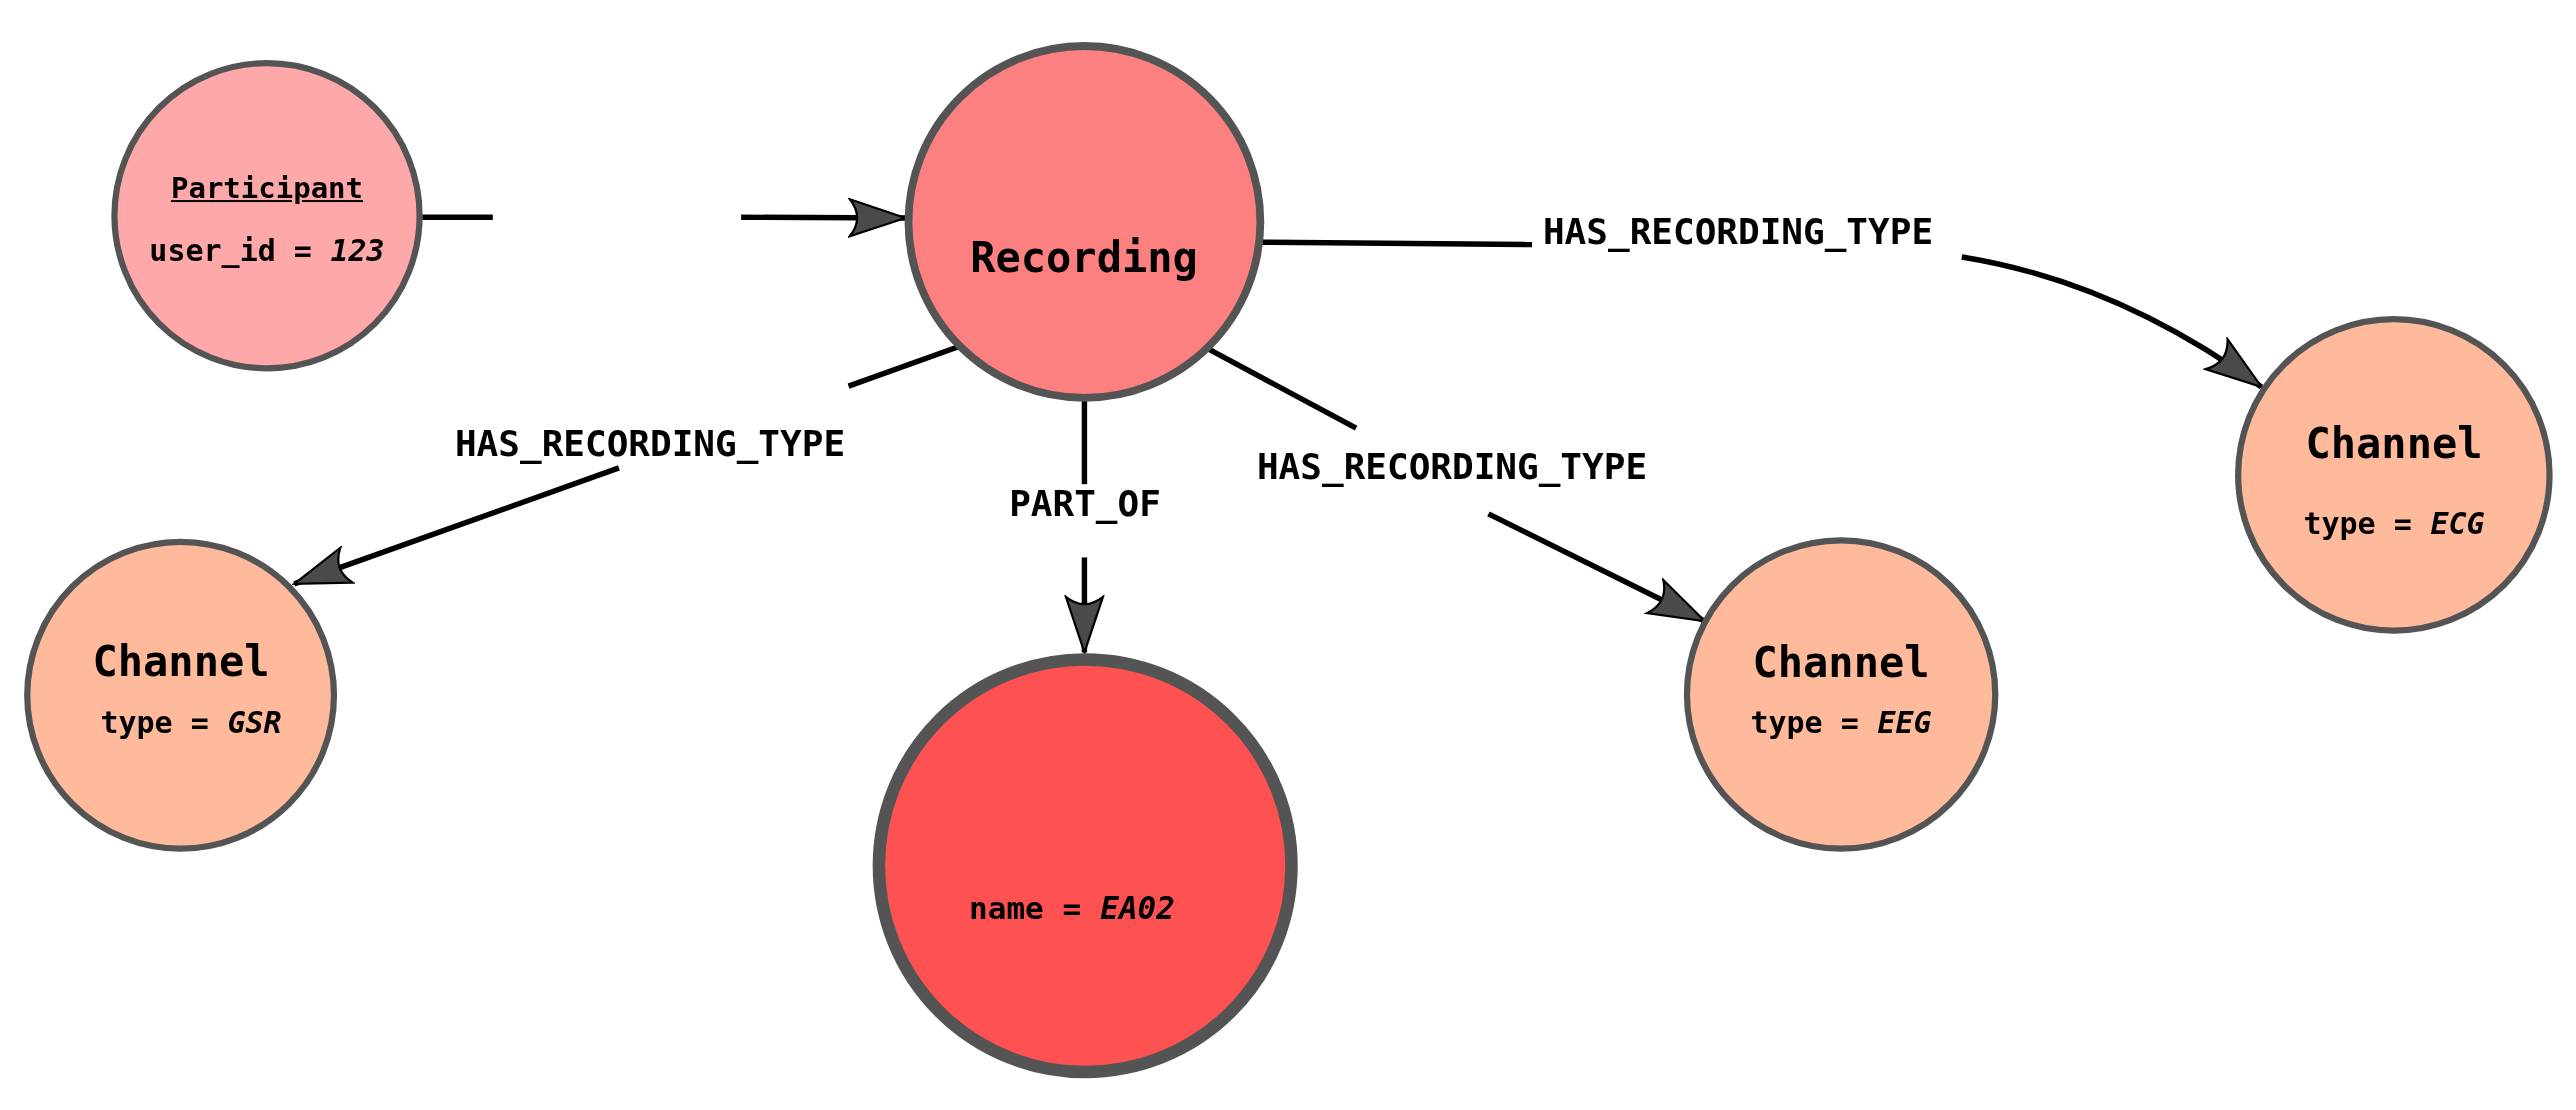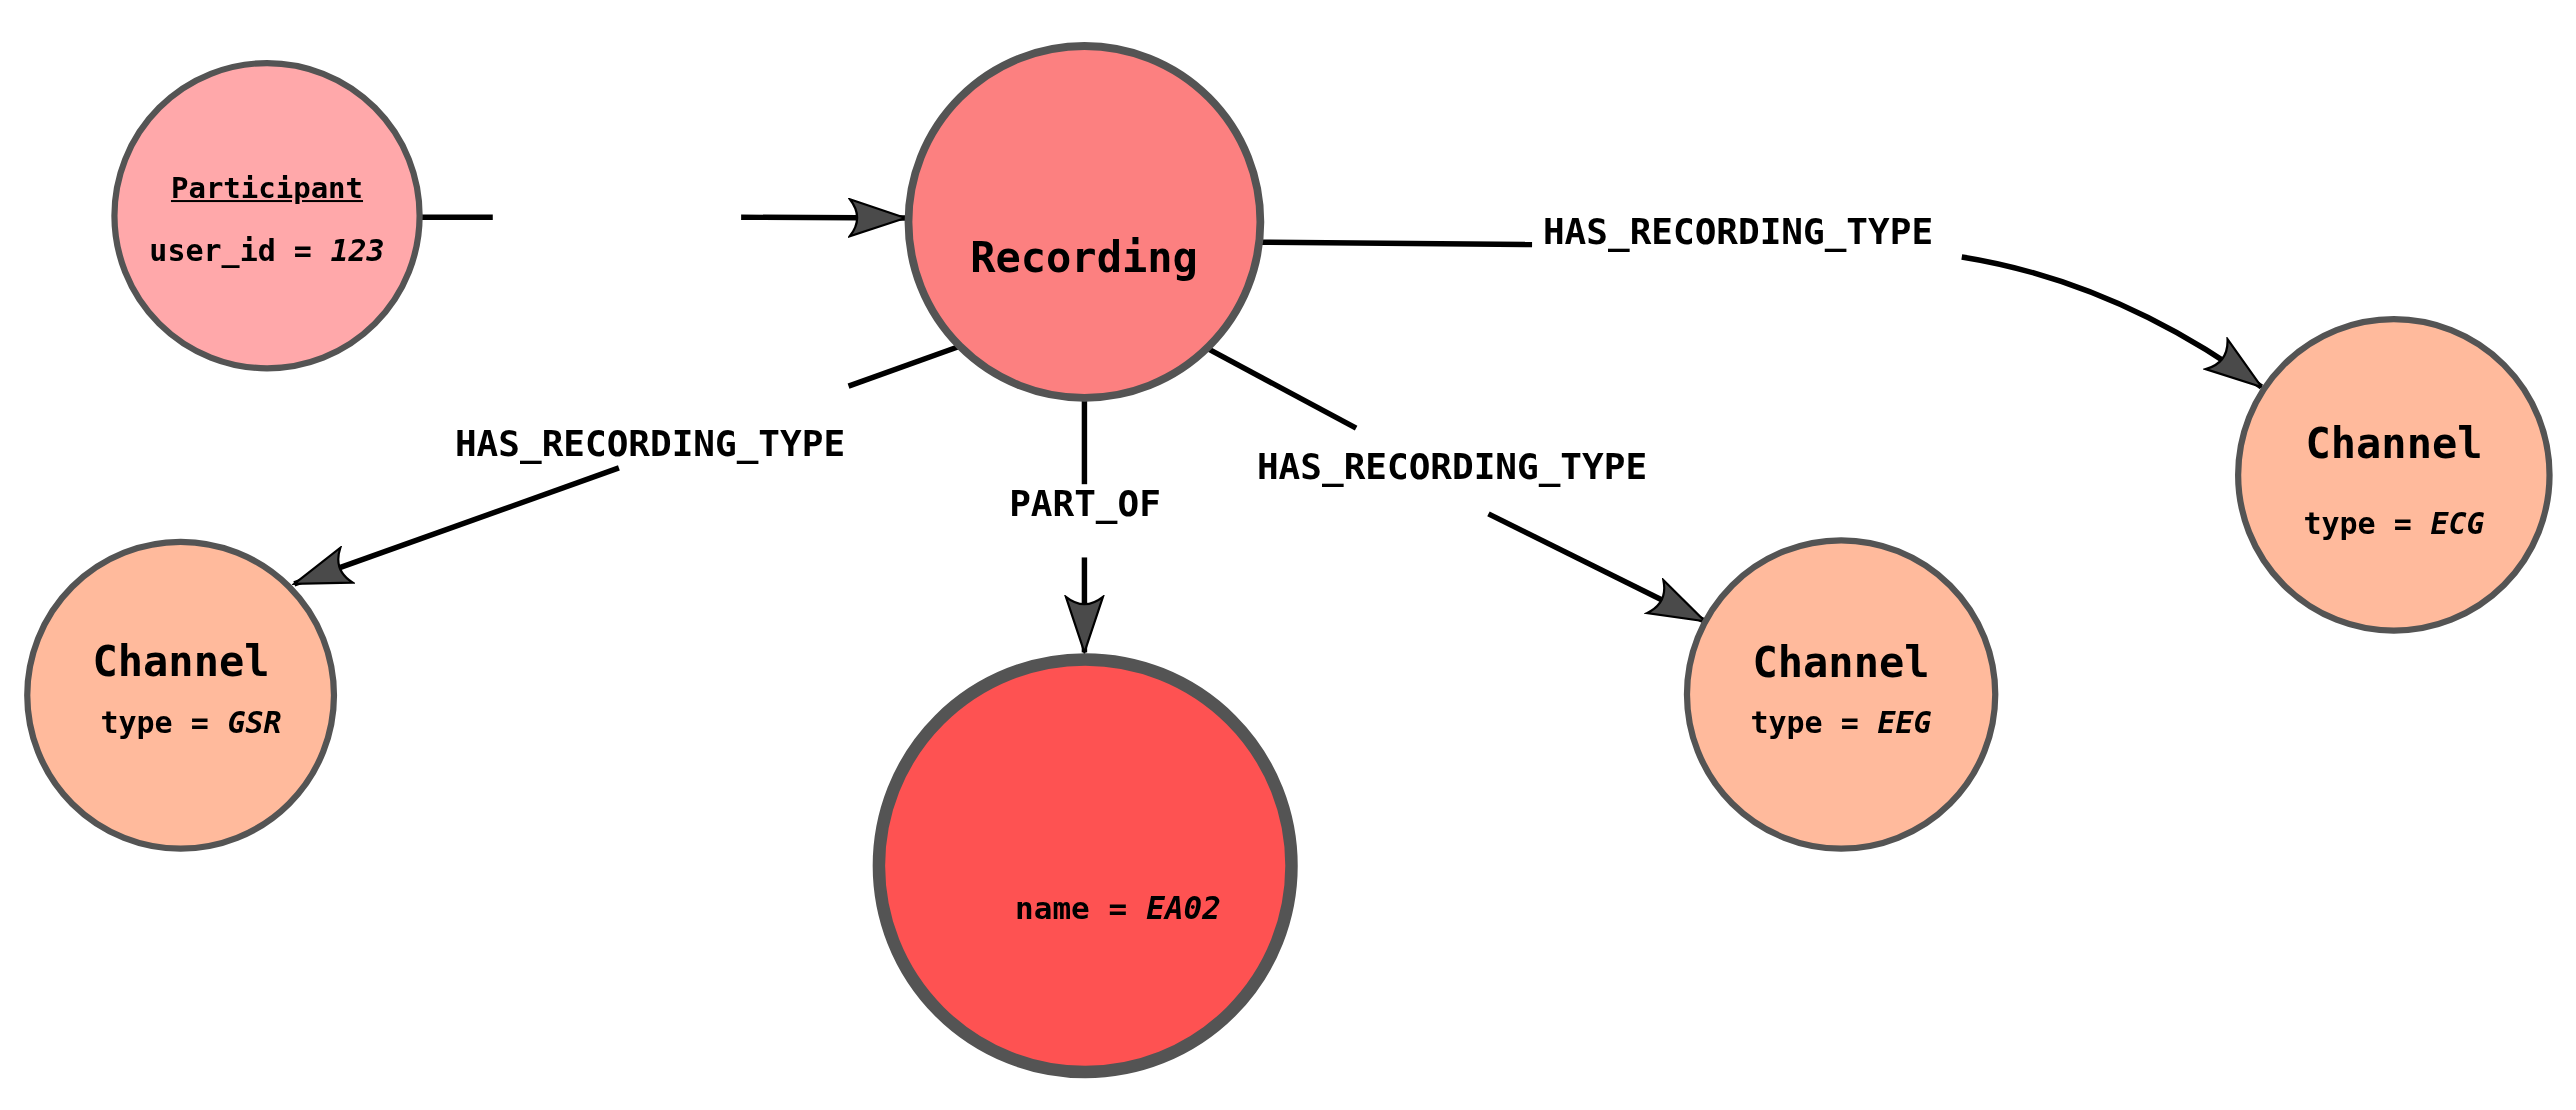--- a/index.html
+++ b/index.html
@@ -97,7 +97,7 @@
     <span class="pkey">type =</span><span class="pval">GSR</span>
   </div>
 
-  <div class="overlay-label node-props big" style="left:1118px; top:908px;">
+  <div class="overlay-label node-props big" style="left:1072px; top:908px;">
     <span class="pkey">name =</span><span class="pval">EA02</span>
   </div>
 

